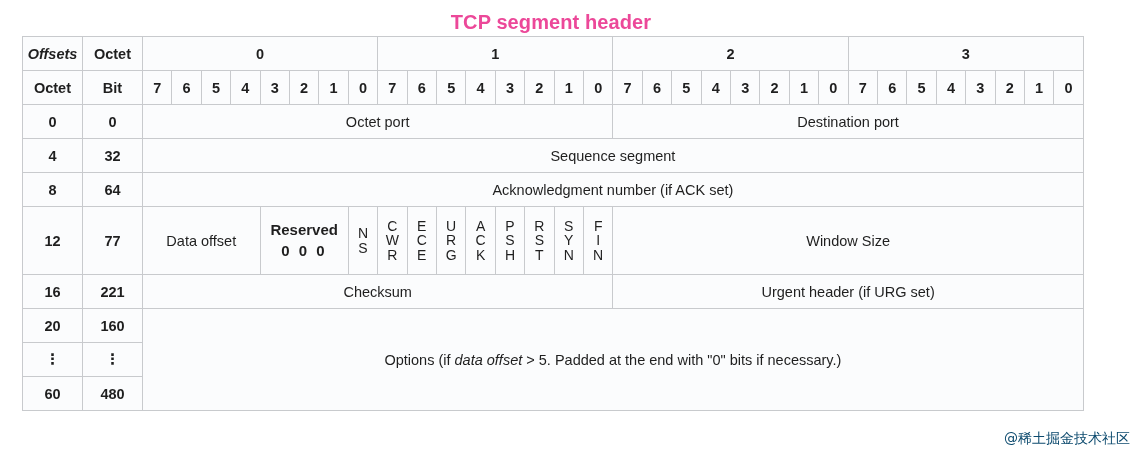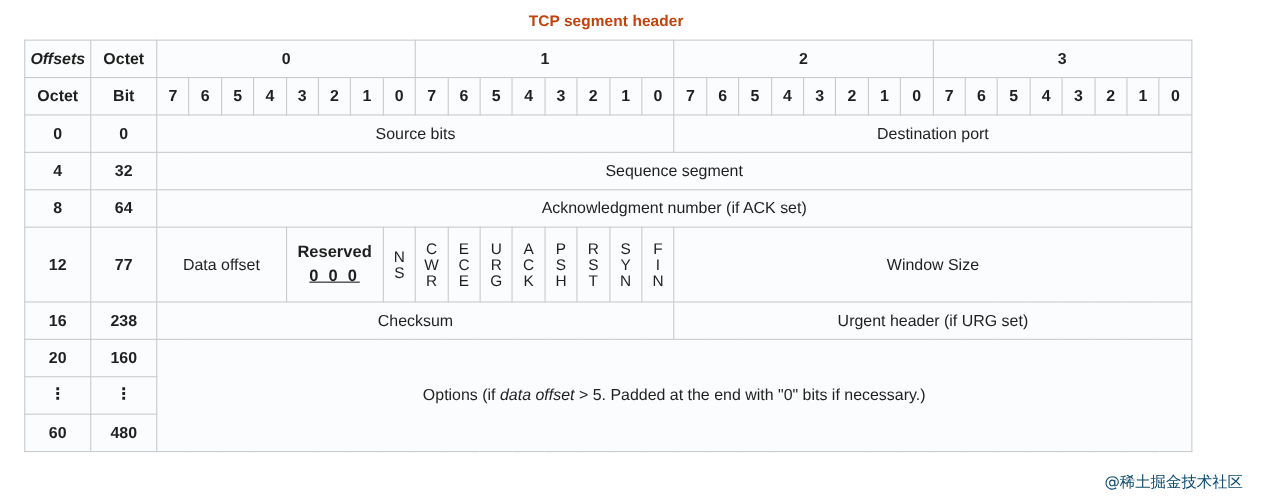--- a/index.html
+++ b/index.html
@@ -23,9 +23,9 @@
     top: 11px;
     width: 1102px;
     text-align: center;
-    font-size: 14px;
-    font-weight: bold;
-    color: #c2410c;
+    font-size: 20px;
+    font-weight: bold;
+    color: #ec4899;
     letter-spacing: 0.1px;
   }
 

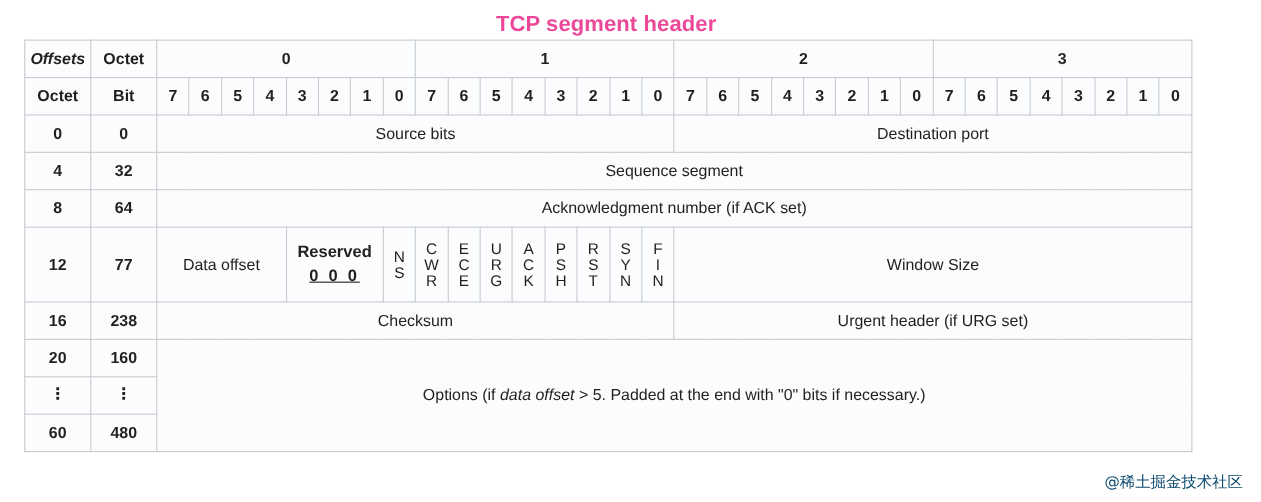--- a/index.html
+++ b/index.html
@@ -214,7 +214,7 @@
     <tr>
       <td class="off row-h">0</td>
       <td class="off row-h">0</td>
-      <td class="field row-h" colspan="16">Source bits</td>
+      <td class="field row-h" colspan="16">Octet port</td>
       <td class="field row-h" colspan="16">Destination port</td>
     </tr>
 

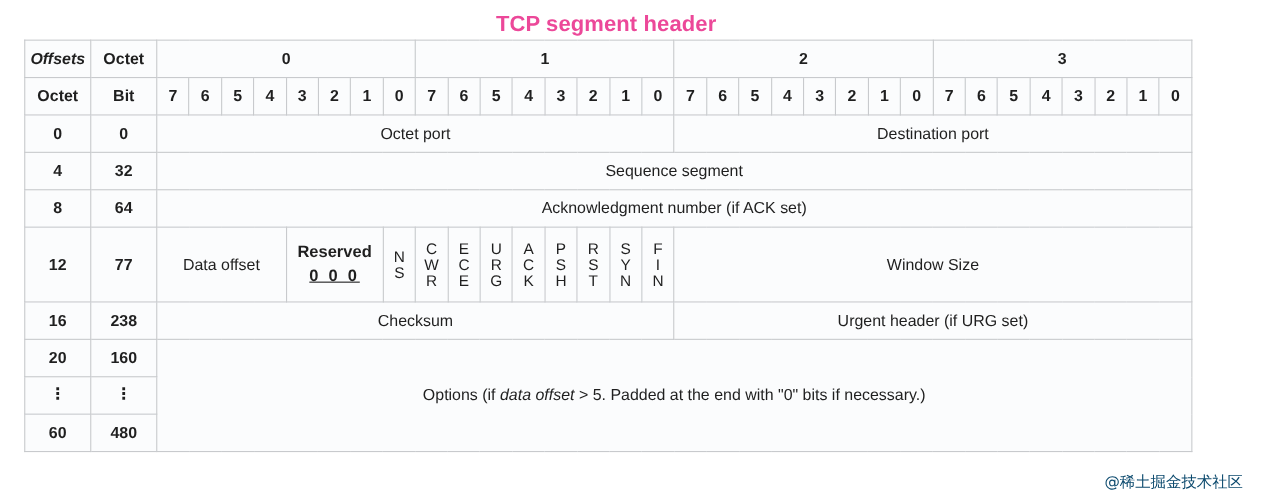--- a/index.html
+++ b/index.html
@@ -110,7 +110,6 @@
     font-weight: bold;
     font-size: 15px;
     letter-spacing: 2.5px;
-    text-decoration: underline;
   }
 
   

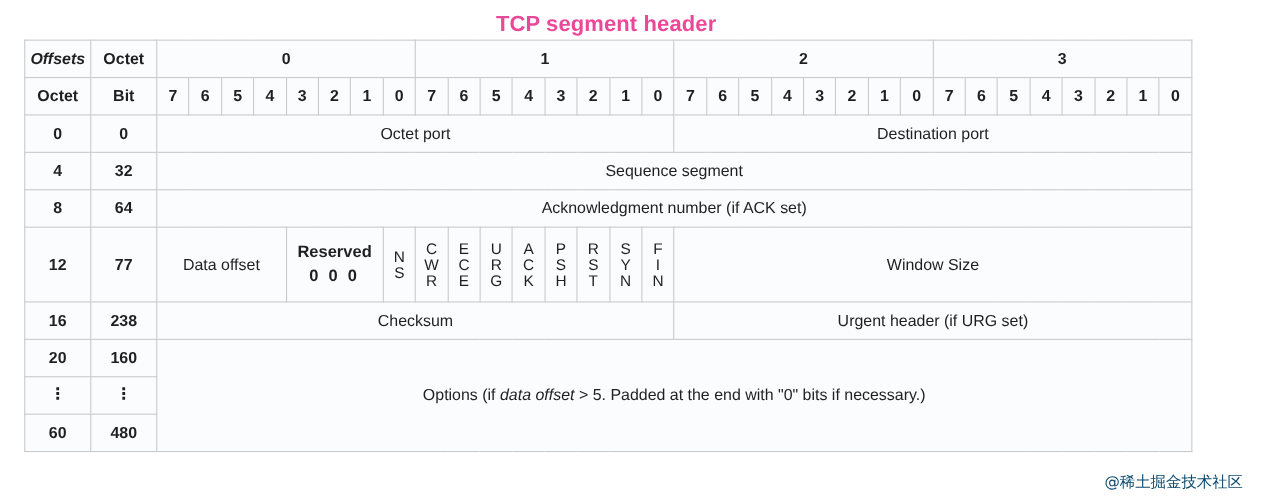--- a/index.html
+++ b/index.html
@@ -306,7 +306,7 @@
 
     <tr>
       <td class="off row-h">16</td>
-      <td class="off row-h">238</td>
+      <td class="off row-h">221</td>
       <td class="field row-h" colspan="16">Checksum</td>
       <td class="field row-h" colspan="16">Urgent header (if URG set)</td>
     </tr>

